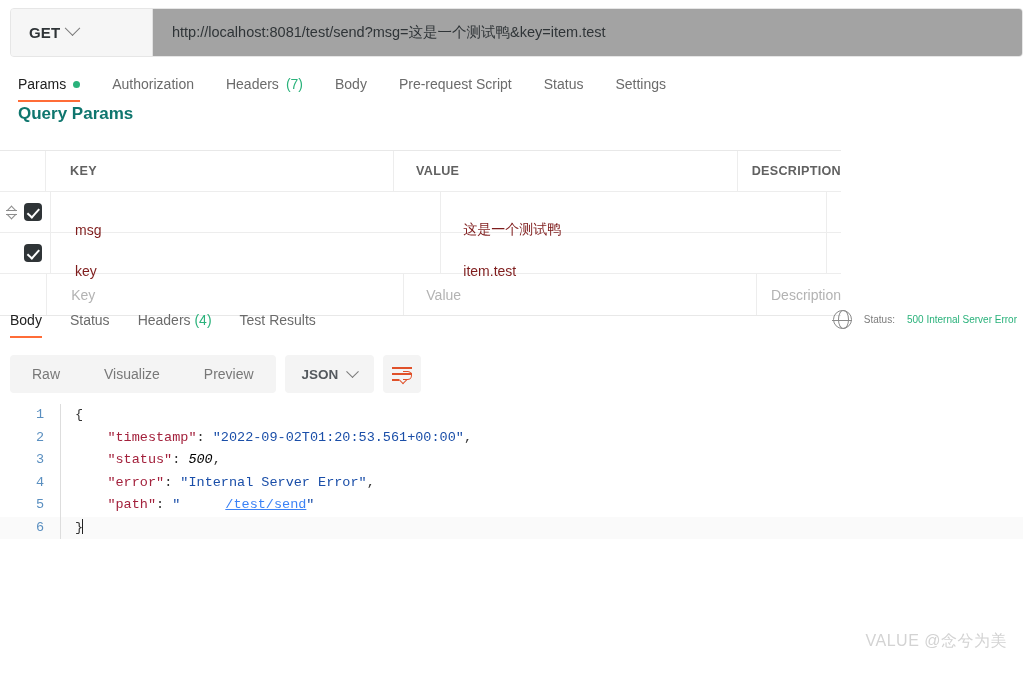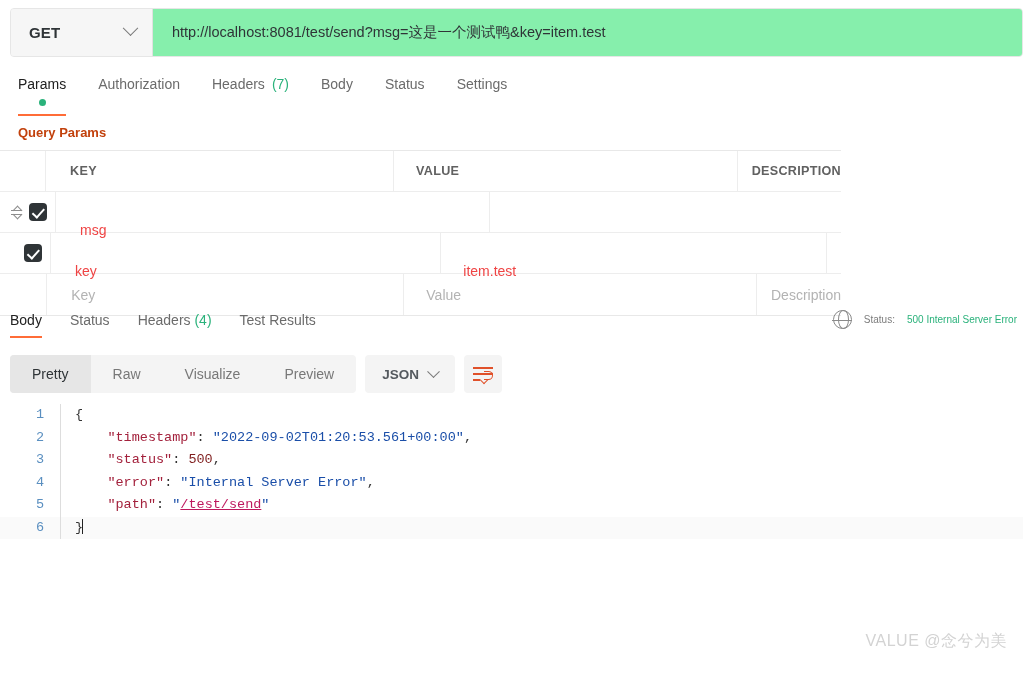--- a/index.html
+++ b/index.html
@@ -28,7 +28,7 @@
     width: 142px;
     display: flex;
     align-items: center;
-    justify-content: space-between;
+    justify-content: flex-start;
     padding: 0 16px 0 18px;
     background: #f6f6f6;
     border-right: 1px solid #e1e1e1;

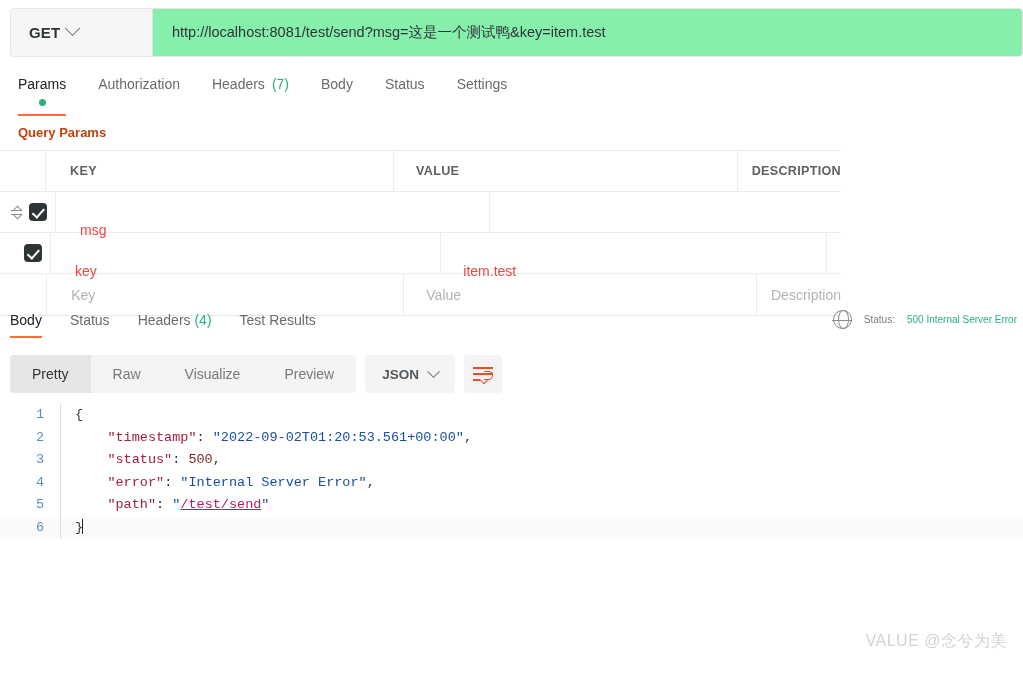--- a/index.html
+++ b/index.html
@@ -54,7 +54,7 @@
     padding-left: 19px;
     font-size: 14.5px;
     color: #2f3437;
-    background: #86efac;
+    background: #a3a3a3;
     cursor: text;
     white-space: nowrap;
     overflow: hidden;

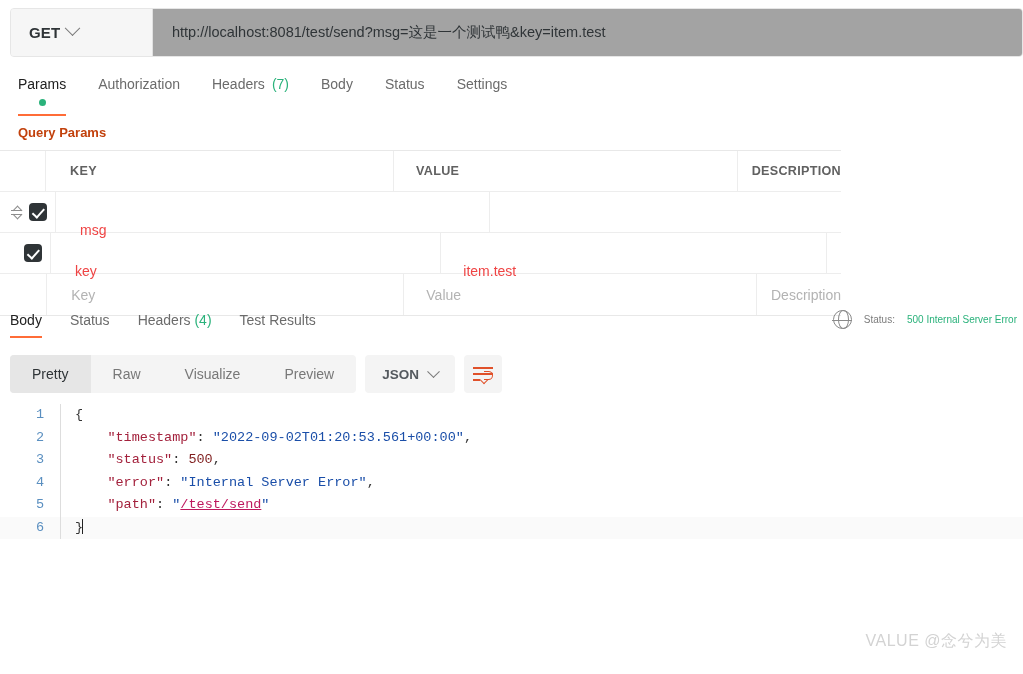--- a/index.html
+++ b/index.html
@@ -81,7 +81,7 @@
     align-items: center;
     gap: 7px;
   }
-  .rtab.active { color: #212121; font-weight: normal; flex-direction: column; }
+  .rtab.active { color: #212121; font-weight: normal; }
   .rtab.active::after {
     content: "";
     position: absolute;

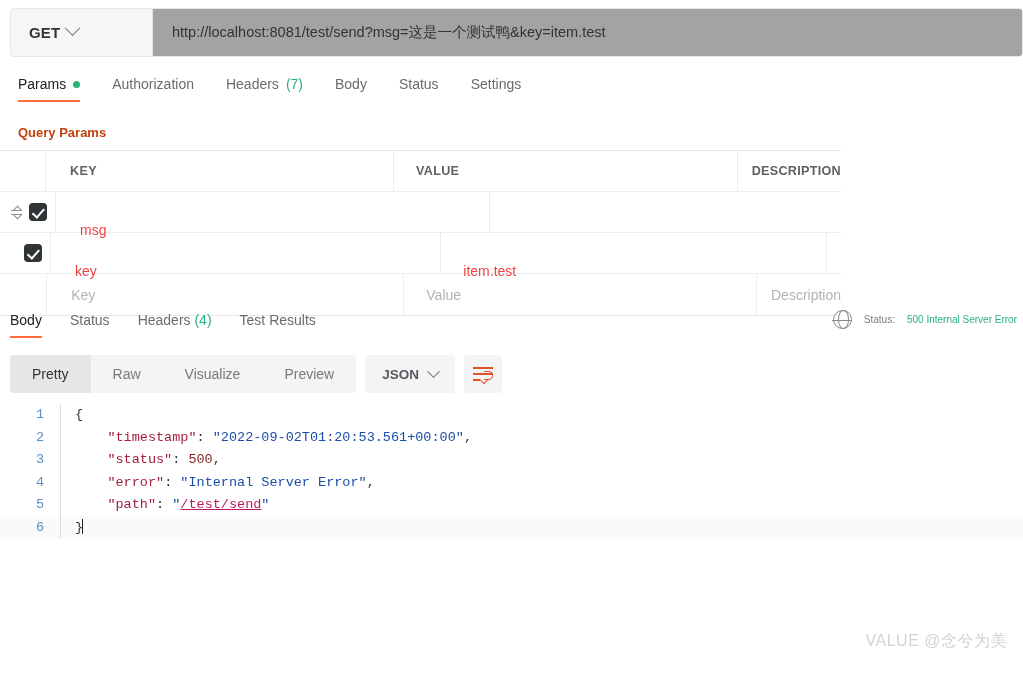--- a/index.html
+++ b/index.html
@@ -416,6 +416,9 @@
     <span>Body</span>
   </div>
   <div class="rtab">
+    <span>Pre-request Script</span>
+  </div>
+  <div class="rtab">
     <span>Status</span>
   </div>
   <div class="rtab">

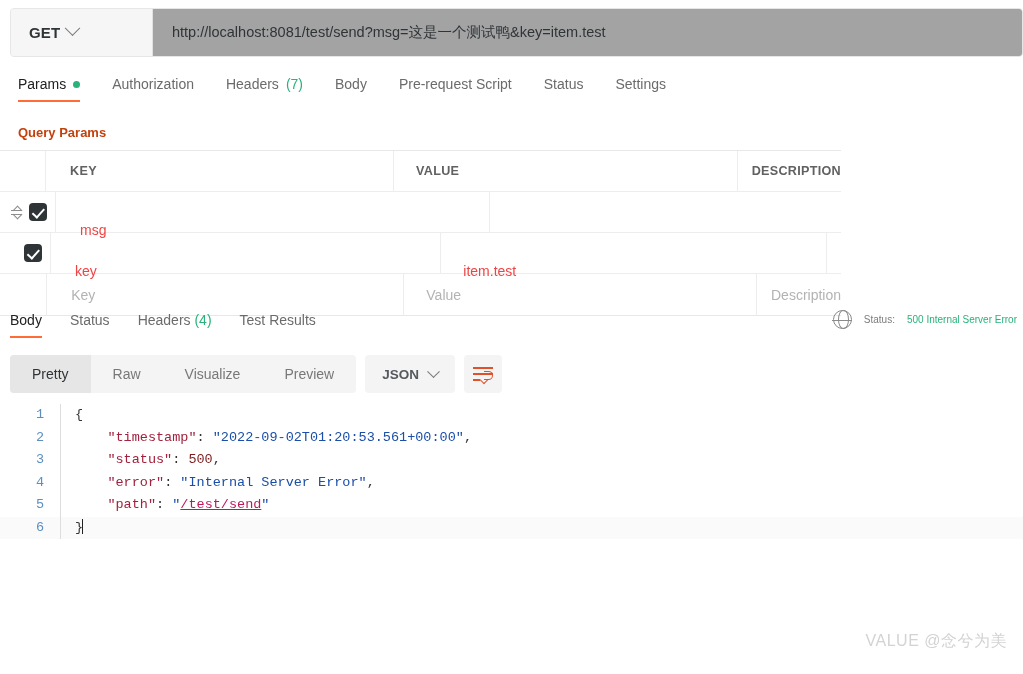--- a/index.html
+++ b/index.html
@@ -100,10 +100,10 @@
   
   .section-title {
     position: absolute;
-    left: 18px; top: 125px;
-    font-size: 13px;
+    left: 18px; top: 104px;
+    font-size: 17px;
     font-weight: bold;
-    color: #c2410c;
+    color: #0f766e;
   }
 
   

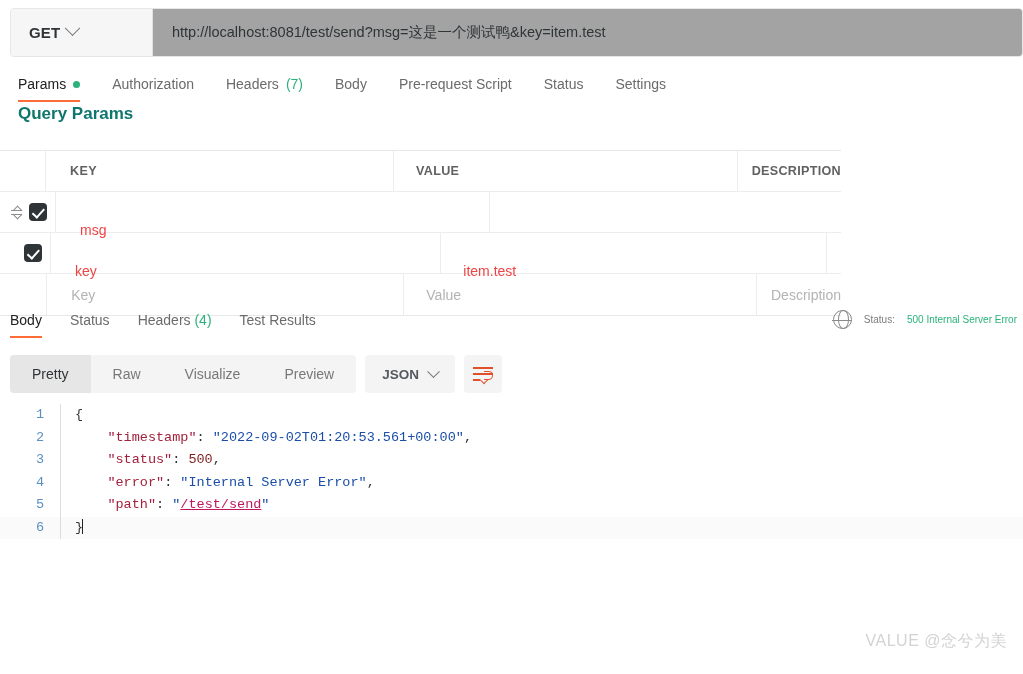--- a/index.html
+++ b/index.html
@@ -156,7 +156,7 @@
     color: #616161;
     letter-spacing: .3px;
   }
-  .cell-text { font-size: 14px; color: #ef4444; margin-top: 36px; }
+  .cell-text { font-size: 14px; color: #7f1d1d; margin-top: 36px; }
   .cell-ph { font-size: 14px; color: #b3b3b3; }
 
   .grip {

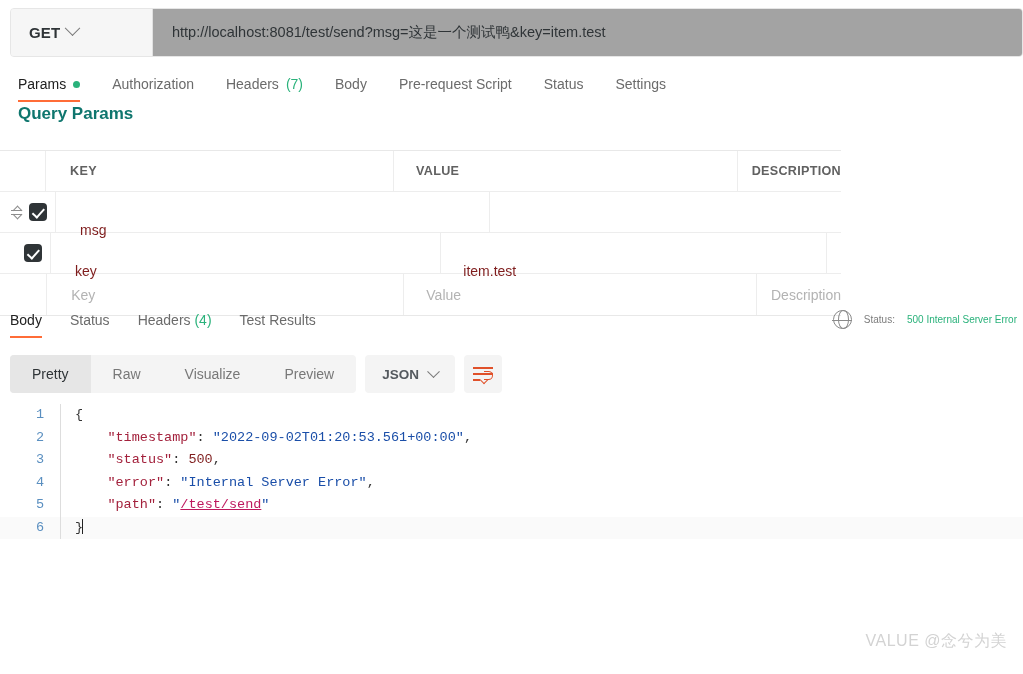--- a/index.html
+++ b/index.html
@@ -448,6 +448,9 @@
     <div class="cell-key">
       <span class="cell-text">msg</span>
     </div>
+    <div class="cell-val">
+      <span class="cell-text">这是一个测试鸭</span>
+    </div>
     <div class="cell-desc">
       <span class="cell-text"></span>
     </div>

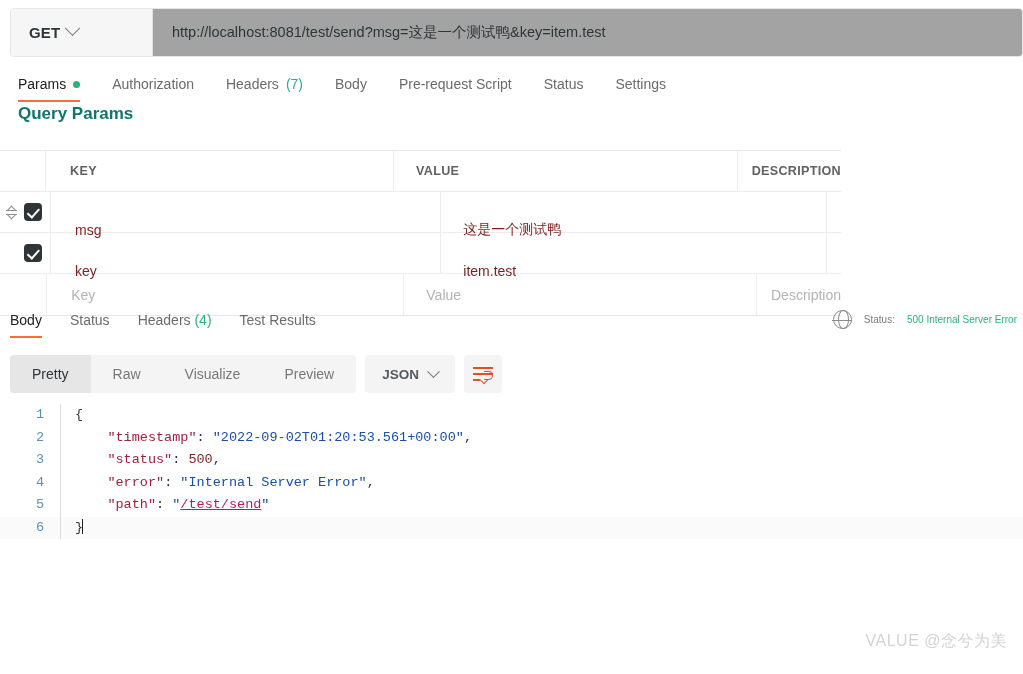--- a/index.html
+++ b/index.html
@@ -509,7 +509,6 @@
 
 <div class="fmt-bar">
   <div class="seg">
-    <div class="seg-item active">Pretty</div>
     <div class="seg-item">Raw</div>
     <div class="seg-item">Visualize</div>
     <div class="seg-item">Preview</div>

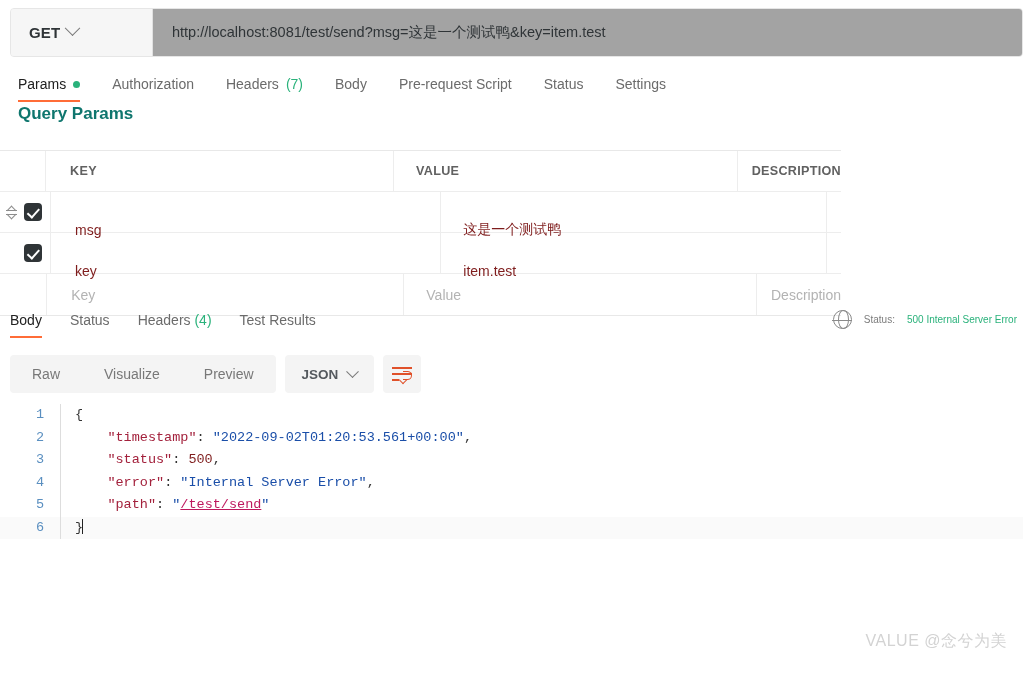--- a/index.html
+++ b/index.html
@@ -366,7 +366,7 @@
   }
   .k { color: #a3213c; }
   .s { color: #1a4ea8; }
-  .n { color: #7f1d1d; }
+  .n { color: #000000; font-style: italic; }
   .p { color: #333; }
   .lnk { color: #be185d; text-decoration: underline; }
   .caret {

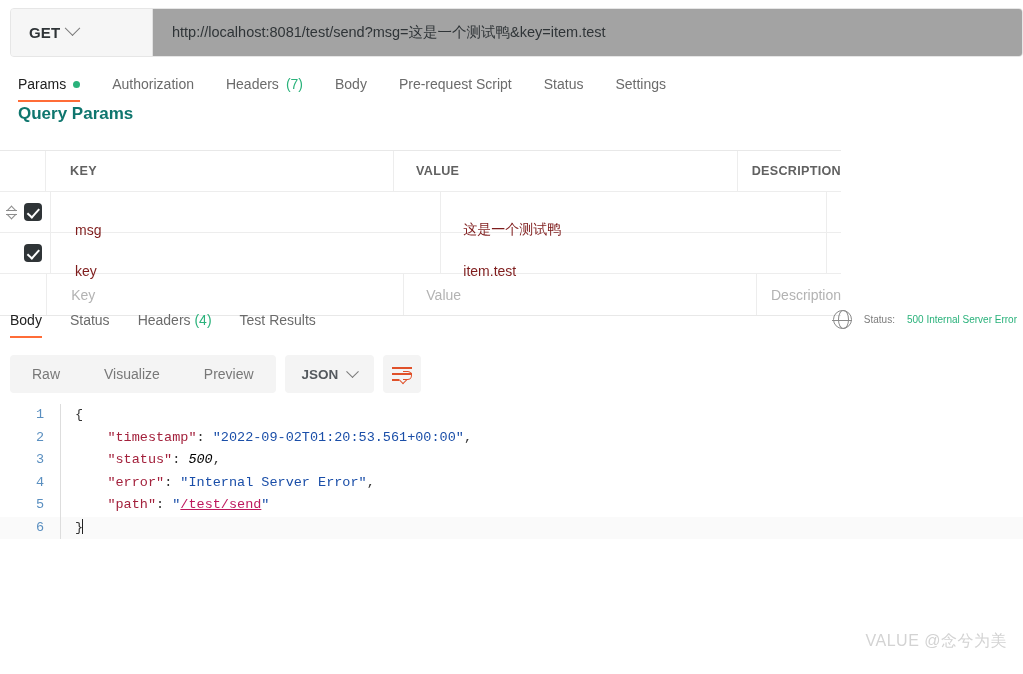--- a/index.html
+++ b/index.html
@@ -368,7 +368,7 @@
   .s { color: #1a4ea8; }
   .n { color: #000000; font-style: italic; }
   .p { color: #333; }
-  .lnk { color: #be185d; text-decoration: underline; }
+  .lnk { color: #3b82f6; text-decoration: underline; margin-left: 45px; }
   .caret {
     display: inline-block;
     width: 1px;

